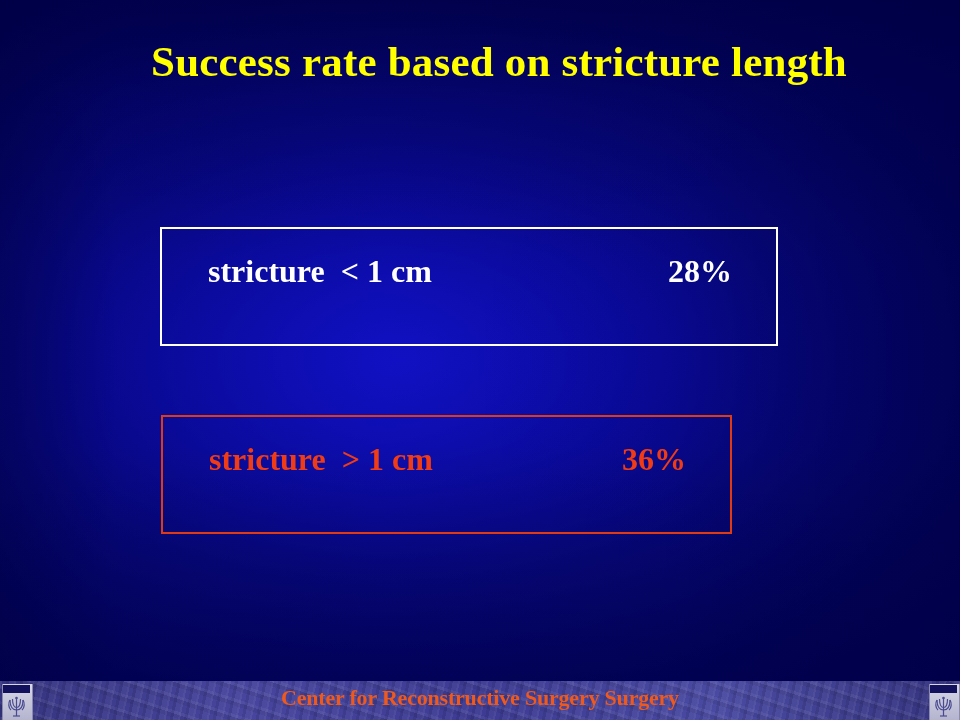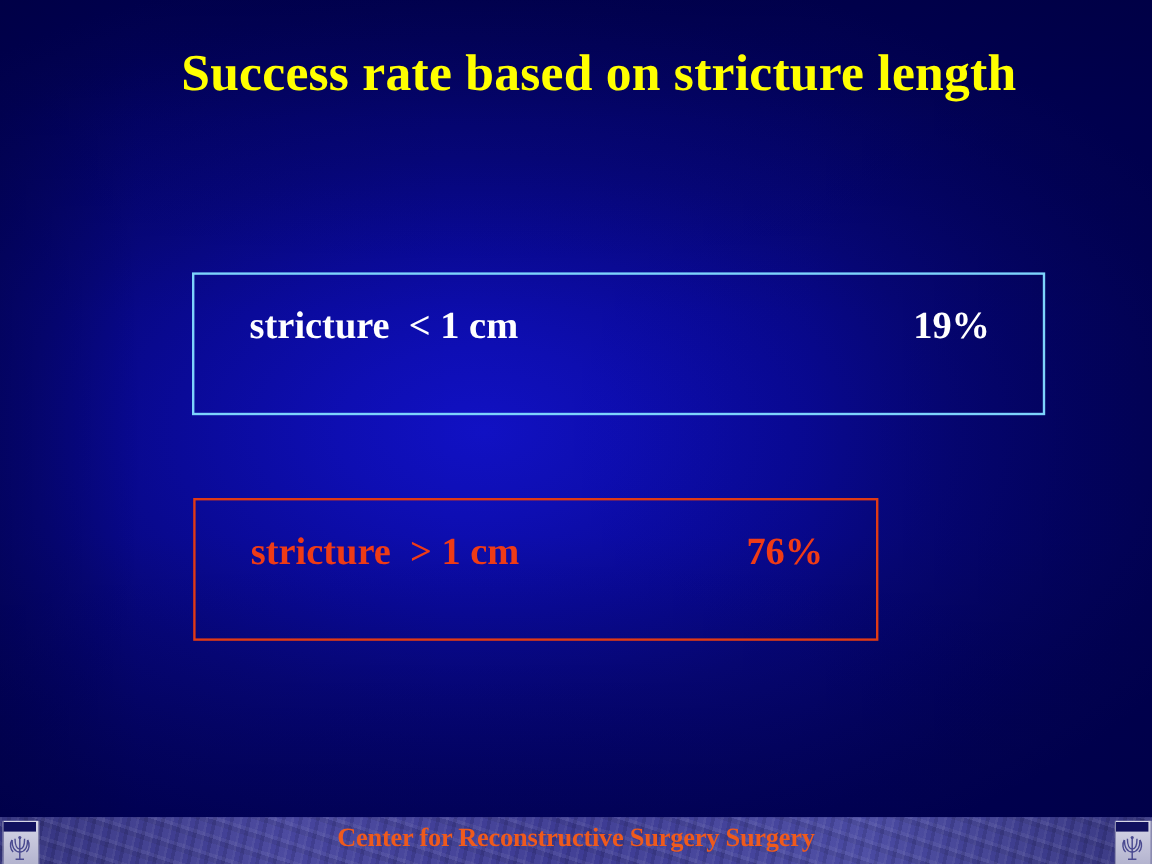--- a/index.html
+++ b/index.html
@@ -78,9 +78,9 @@
   #box-short {
     left: 160px;
     top: 227px;
-    width: 711px;
+    width: 618px;
     height: 119px;
-    border: 2px solid #7dd3fc;
+    border: 2px solid #ffffff;
   }
   #box-long {
     left: 161px;

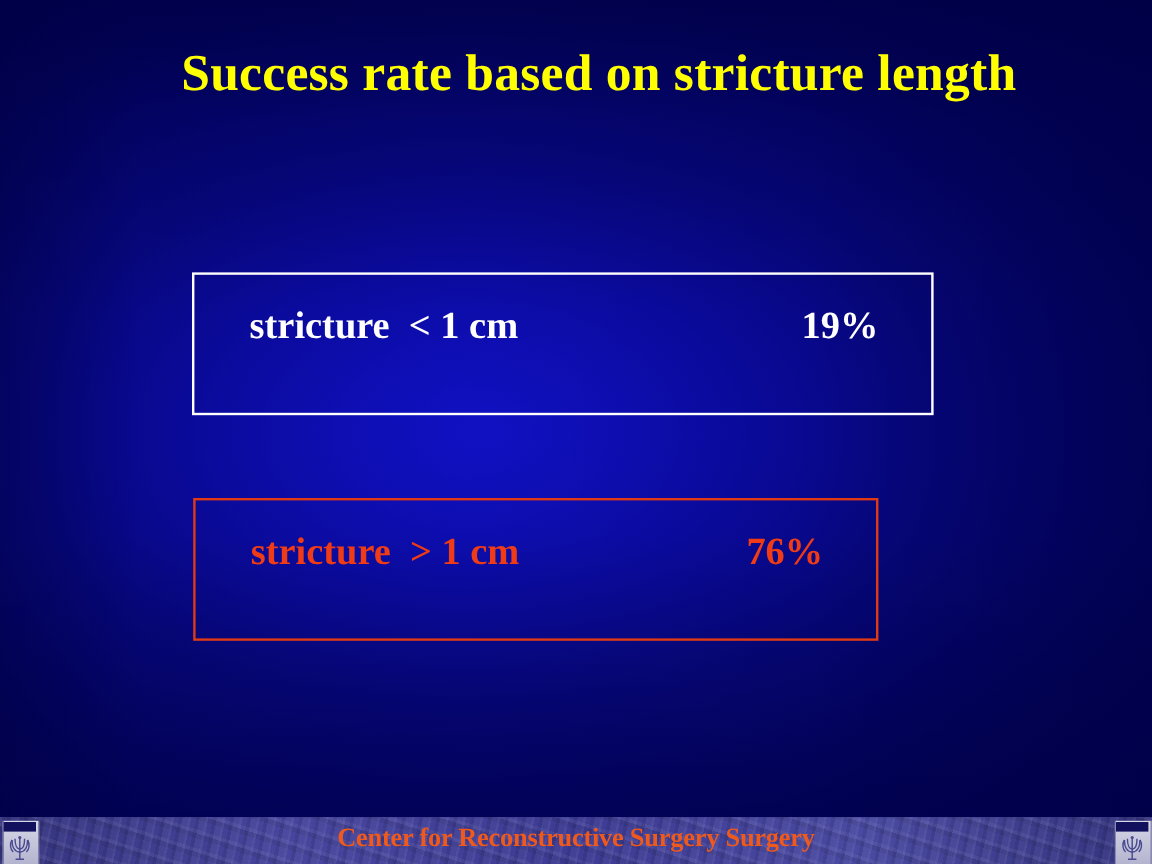--- a/index.html
+++ b/index.html
@@ -190,7 +190,7 @@
 
   <div class="result-box" id="box-short">
     <div class="row-text row-label">stricture  &lt; 1 cm</div>
-    <div class="row-text row-value">19%</div>
+    <div class="row-text row-value">28%</div>
   </div>
 
   <div class="result-box" id="box-long">

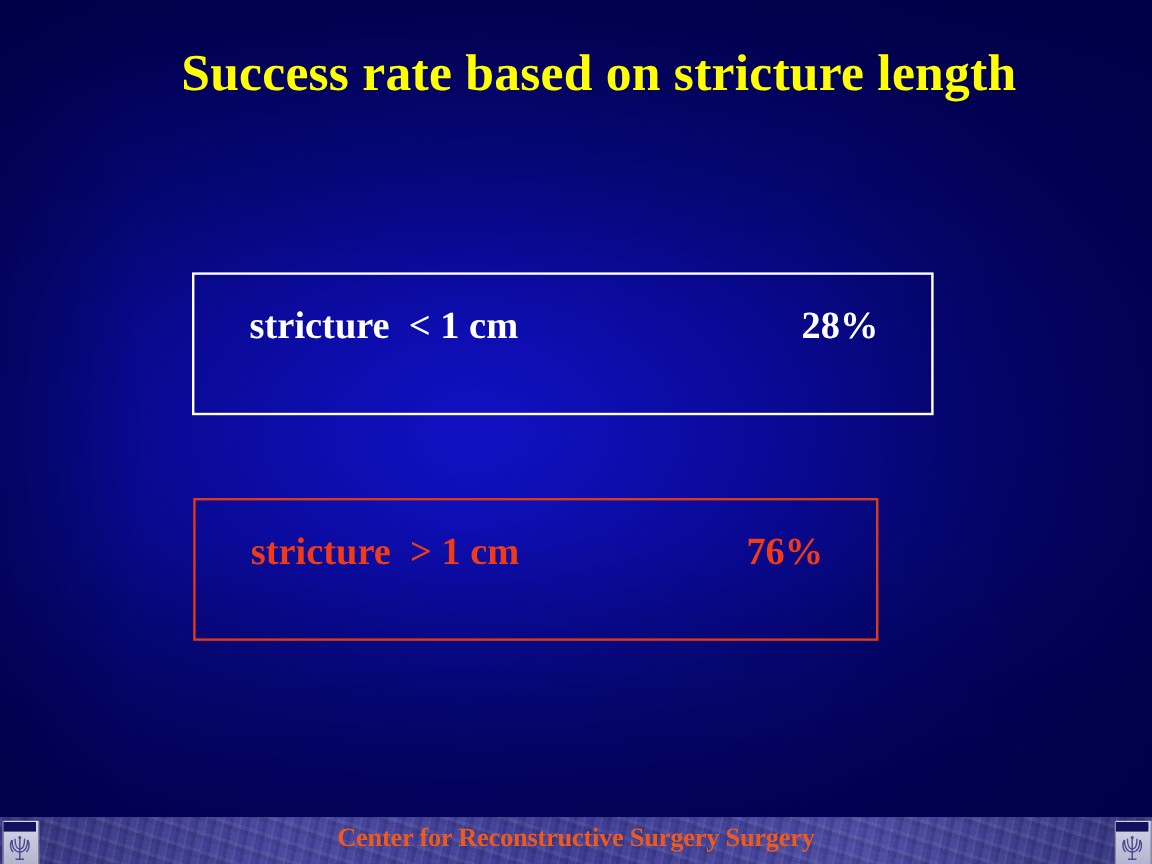--- a/index.html
+++ b/index.html
@@ -195,7 +195,7 @@
 
   <div class="result-box" id="box-long">
     <div class="row-text row-label">stricture  &gt; 1 cm</div>
-    <div class="row-text row-value">76%</div>
+    <div class="row-text row-value">36%</div>
   </div>
 
   <div id="footer">

